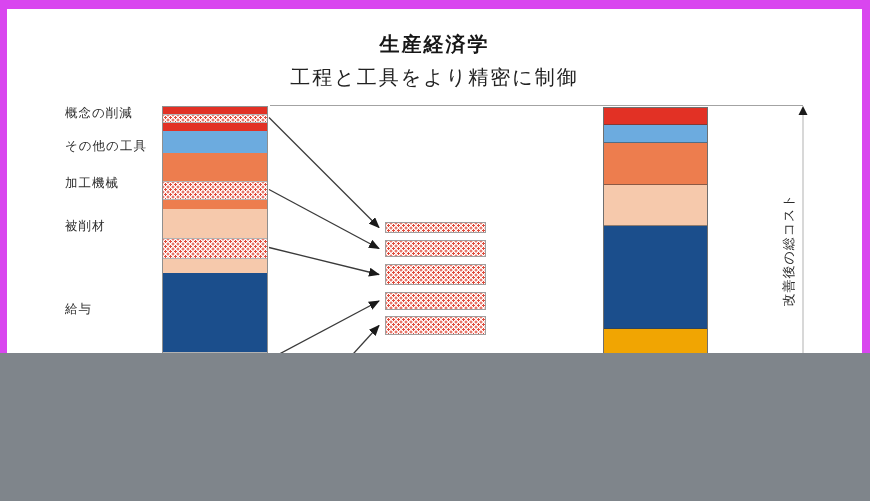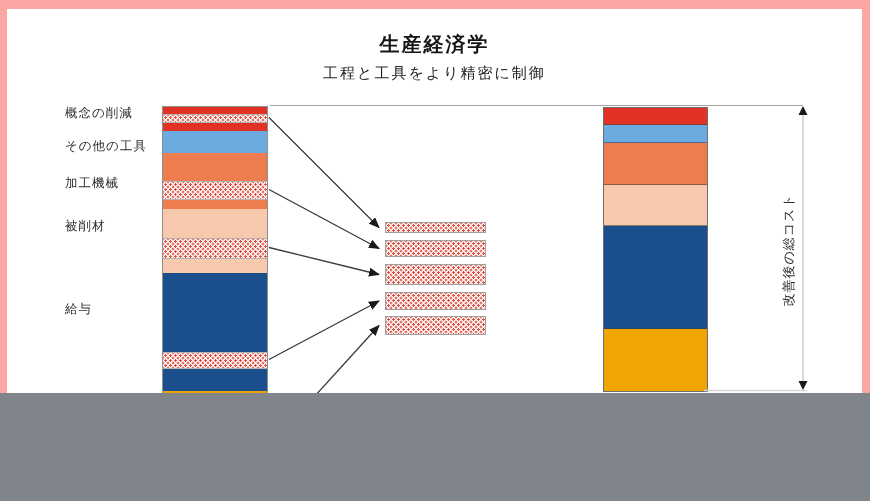--- a/index.html
+++ b/index.html
@@ -4,7 +4,7 @@
 <style>
   html,body{margin:0;padding:0;}
   body{background:#7f858b;font-family:"Liberation Sans","DejaVu Sans",sans-serif;}
-  .stage{position:relative;width:870px;height:393px;background:#fca5a5;overflow:hidden;}
+  .stage{position:relative;width:870px;height:353px;background:#d946ef;overflow:hidden;}
   .page{position:absolute;left:7px;top:9px;width:855px;height:482px;background:#ffffff;overflow:hidden;}
   .title{position:absolute;left:0;top:22px;width:100%;text-align:center;font-size:20px;font-weight:bold;color:#161616;letter-spacing:2px;}
   .subtitle{position:absolute;left:0;top:55px;width:100%;text-align:center;font-size:15px;color:#222;letter-spacing:2px;}

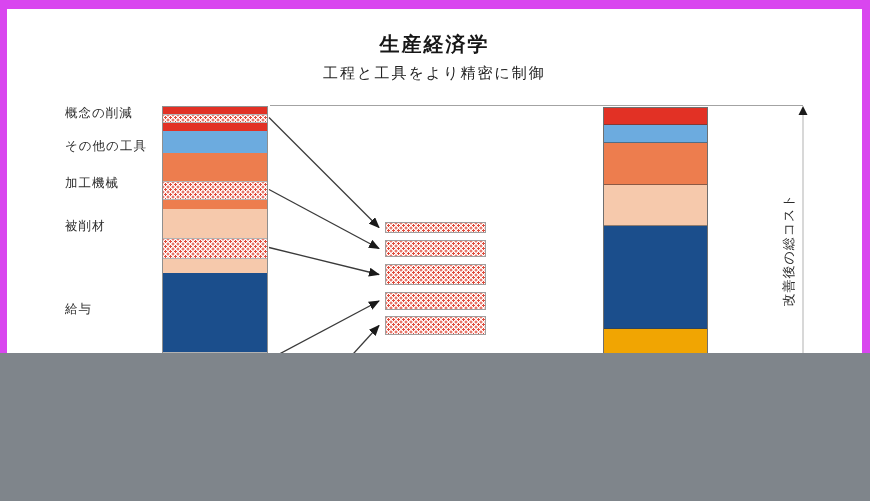--- a/index.html
+++ b/index.html
@@ -7,7 +7,7 @@
   .stage{position:relative;width:870px;height:353px;background:#d946ef;overflow:hidden;}
   .page{position:absolute;left:7px;top:9px;width:855px;height:482px;background:#ffffff;overflow:hidden;}
   .title{position:absolute;left:0;top:22px;width:100%;text-align:center;font-size:20px;font-weight:bold;color:#161616;letter-spacing:2px;}
-  .subtitle{position:absolute;left:0;top:55px;width:100%;text-align:center;font-size:15px;color:#222;letter-spacing:2px;}
+  .subtitle{position:absolute;left:0;top:55px;width:100%;text-align:center;font-size:20px;color:#222;letter-spacing:2px;}
   .bar{position:absolute;display:flex;flex-direction:column;border:1px solid #8f8f8f;box-sizing:content-box;}
   #leftBar{left:155px;top:97px;width:104px;}
   #rightBar{left:596px;top:98px;width:103px;border-color:#6f6f6f;}

